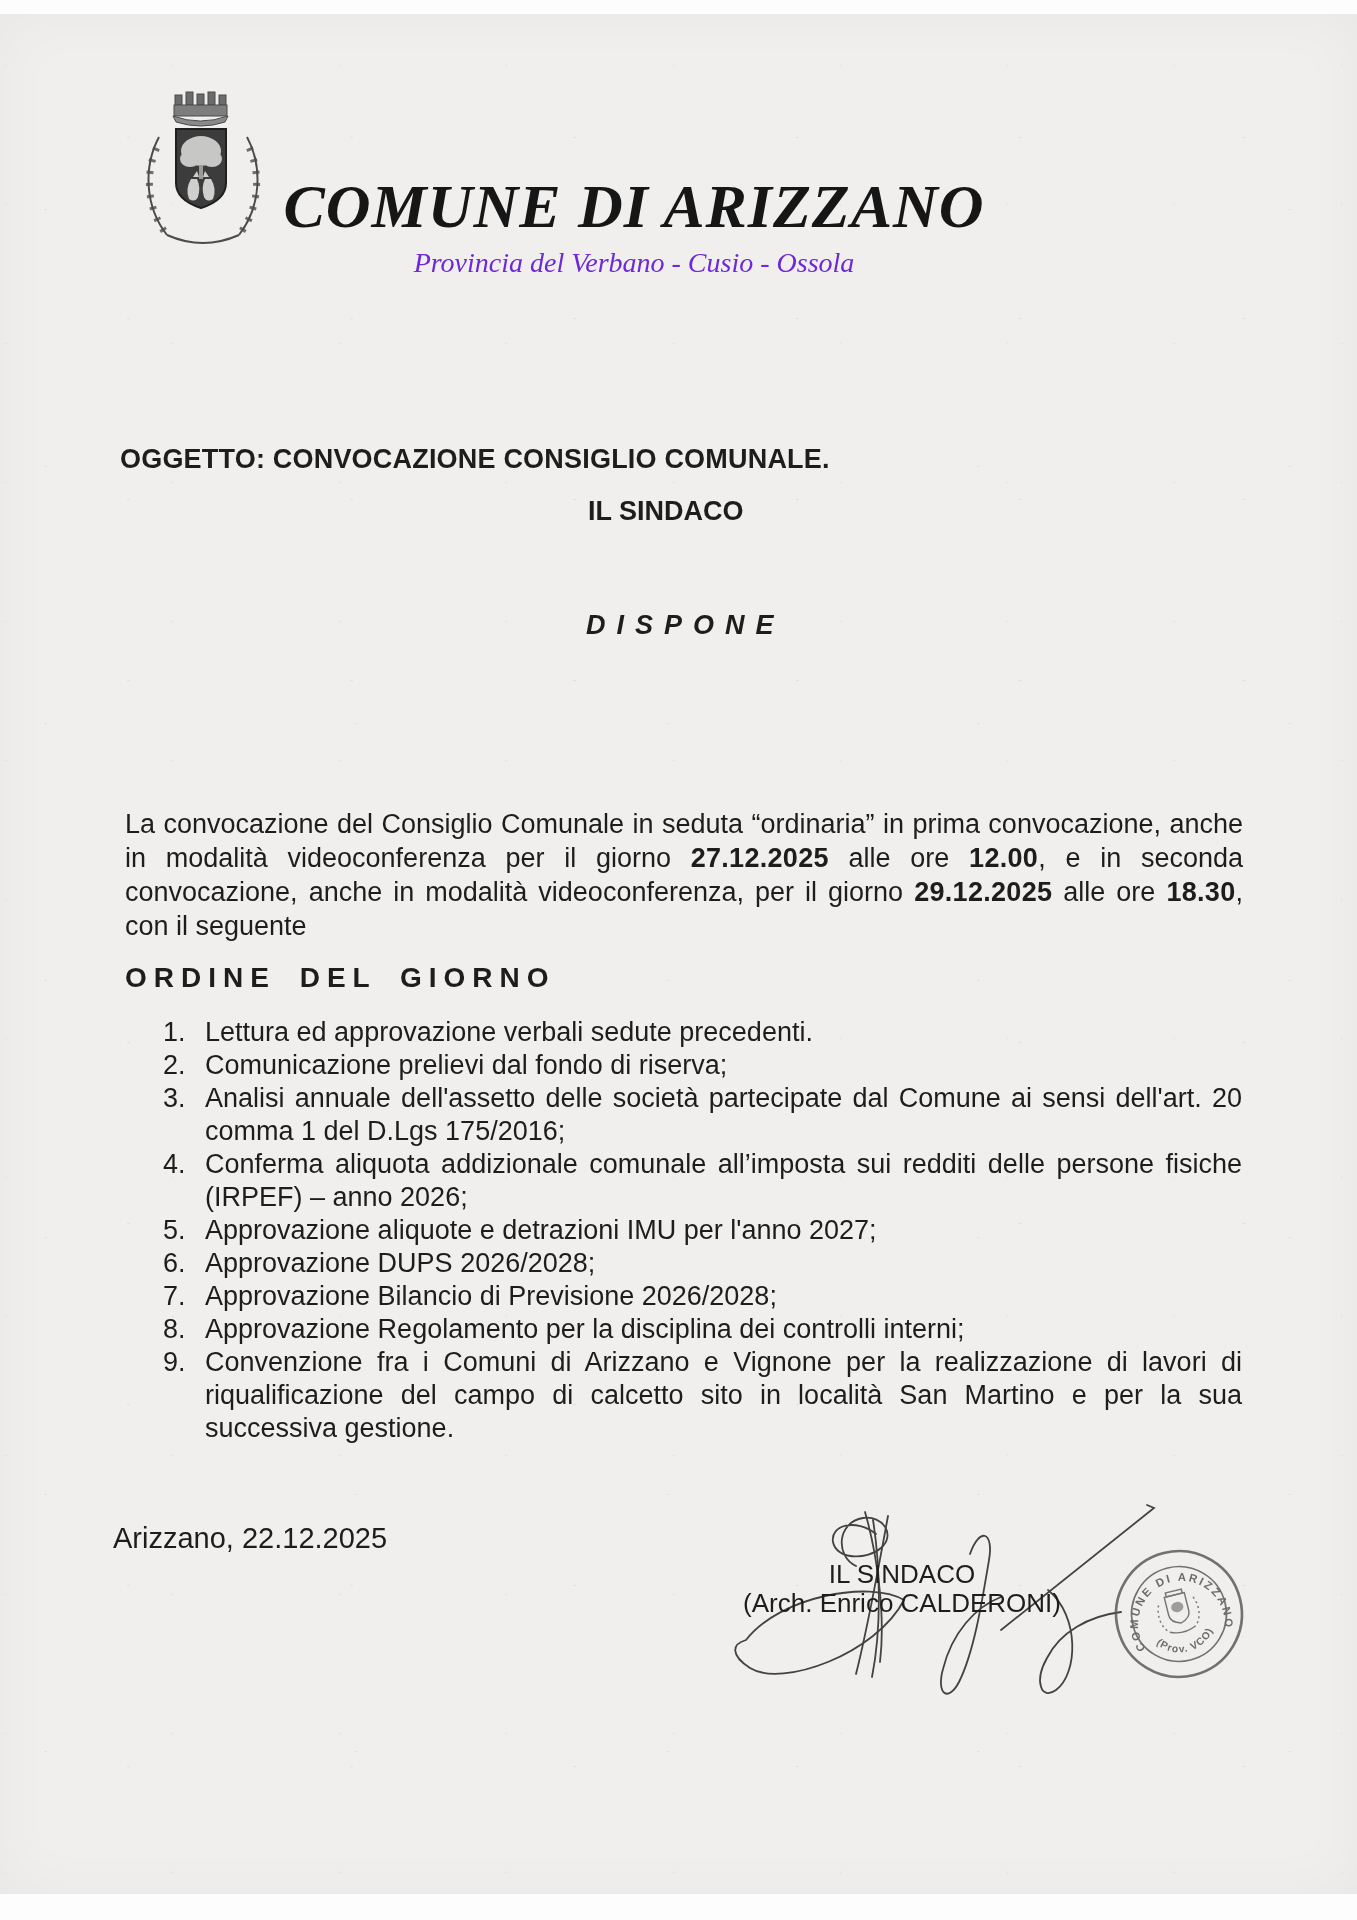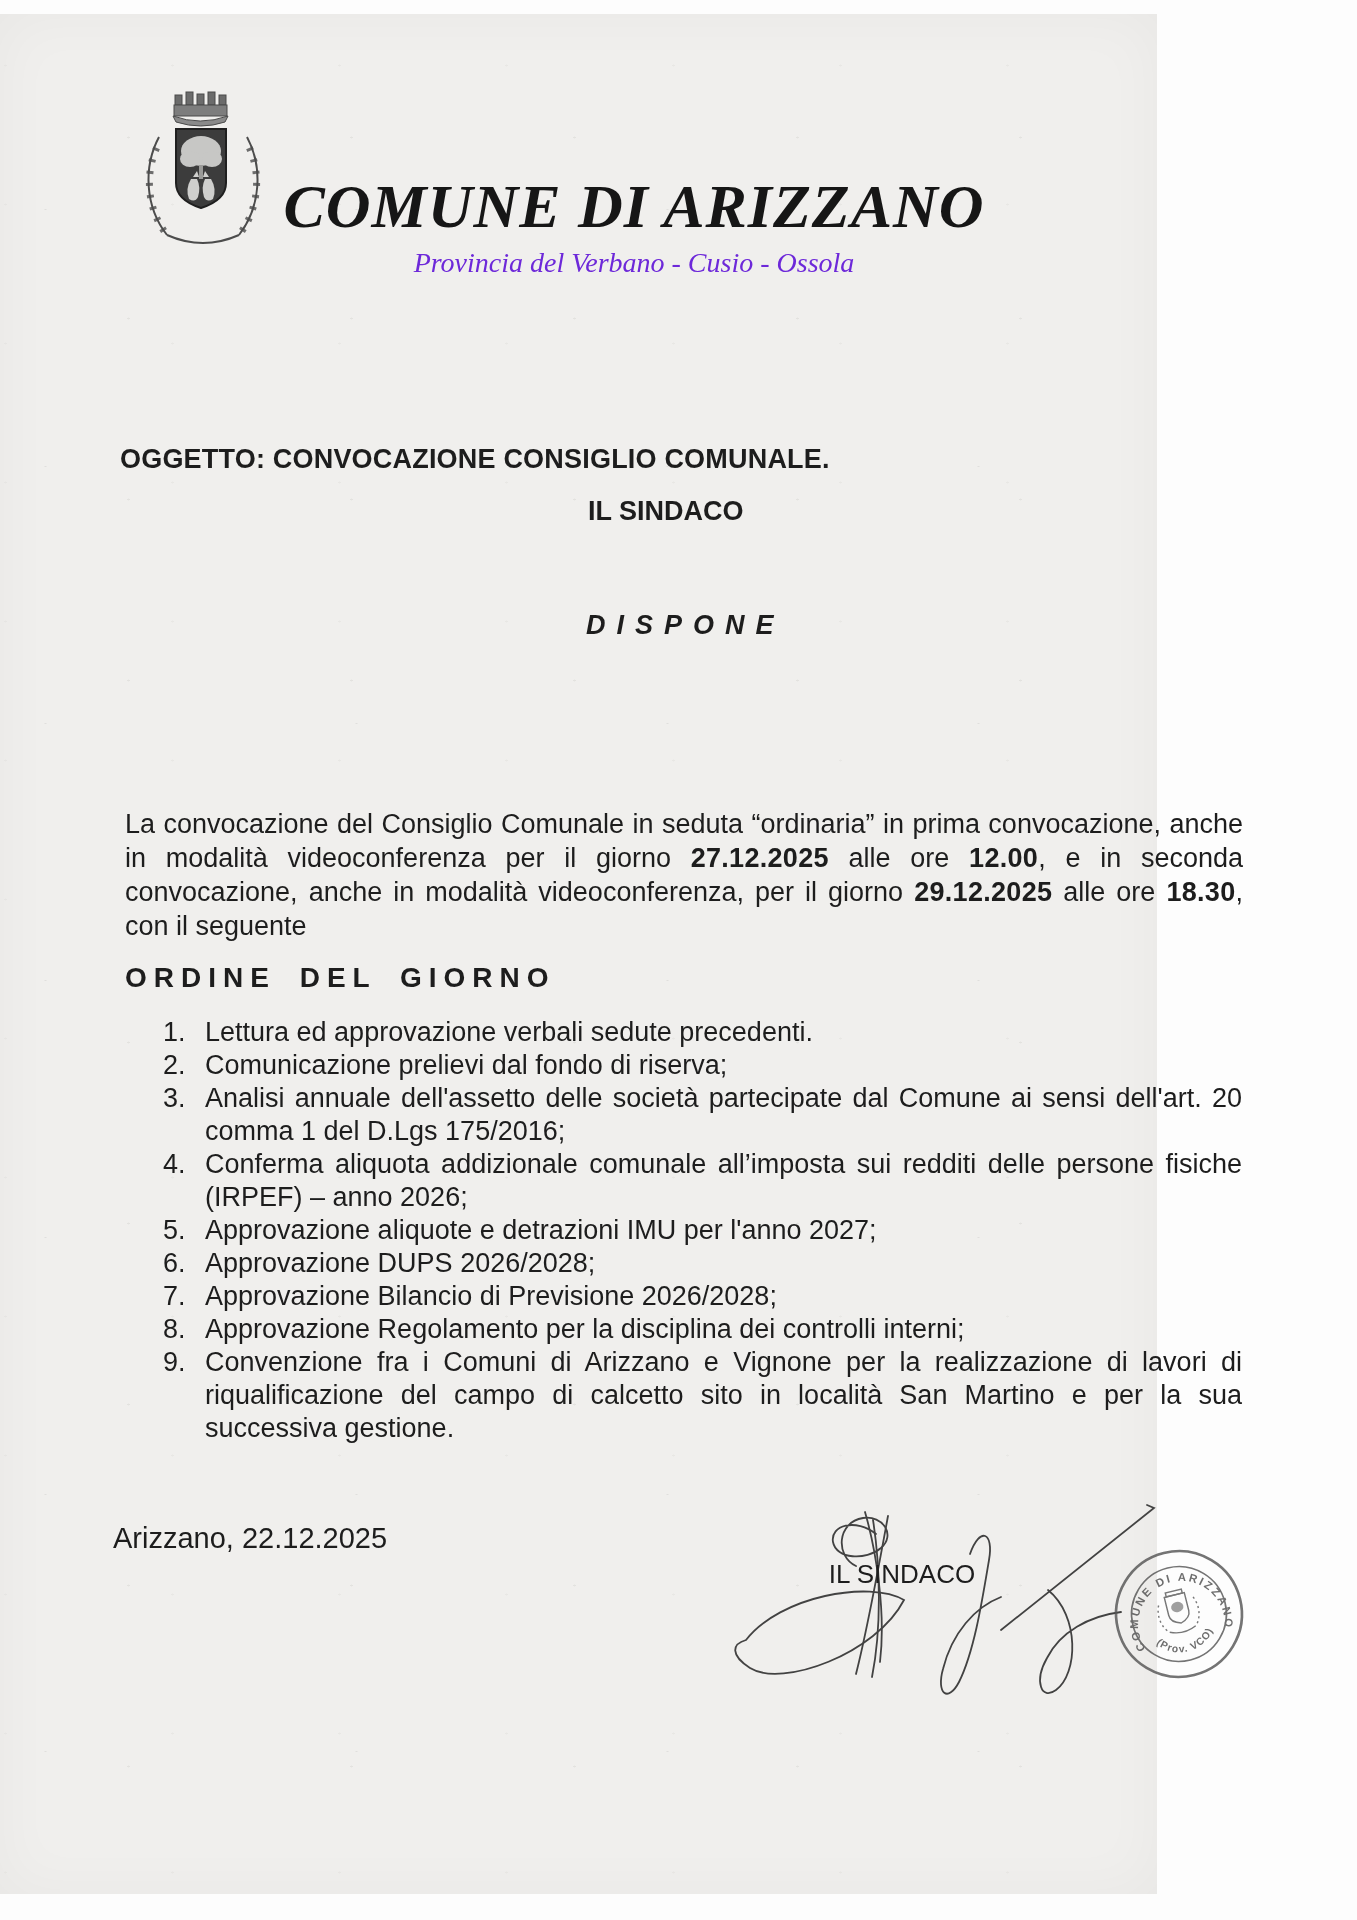--- a/index.html
+++ b/index.html
@@ -10,7 +10,7 @@
     color:#1d1d1d;
   }
   .paper{
-    position:absolute;left:0;top:14px;width:1157px;height:1880px;
+    position:absolute;left:0;top:14px;width:1357px;height:1880px;
     background:#f0efed;
     box-shadow:inset 0 0 60px rgba(0,0,0,0.035);
   }

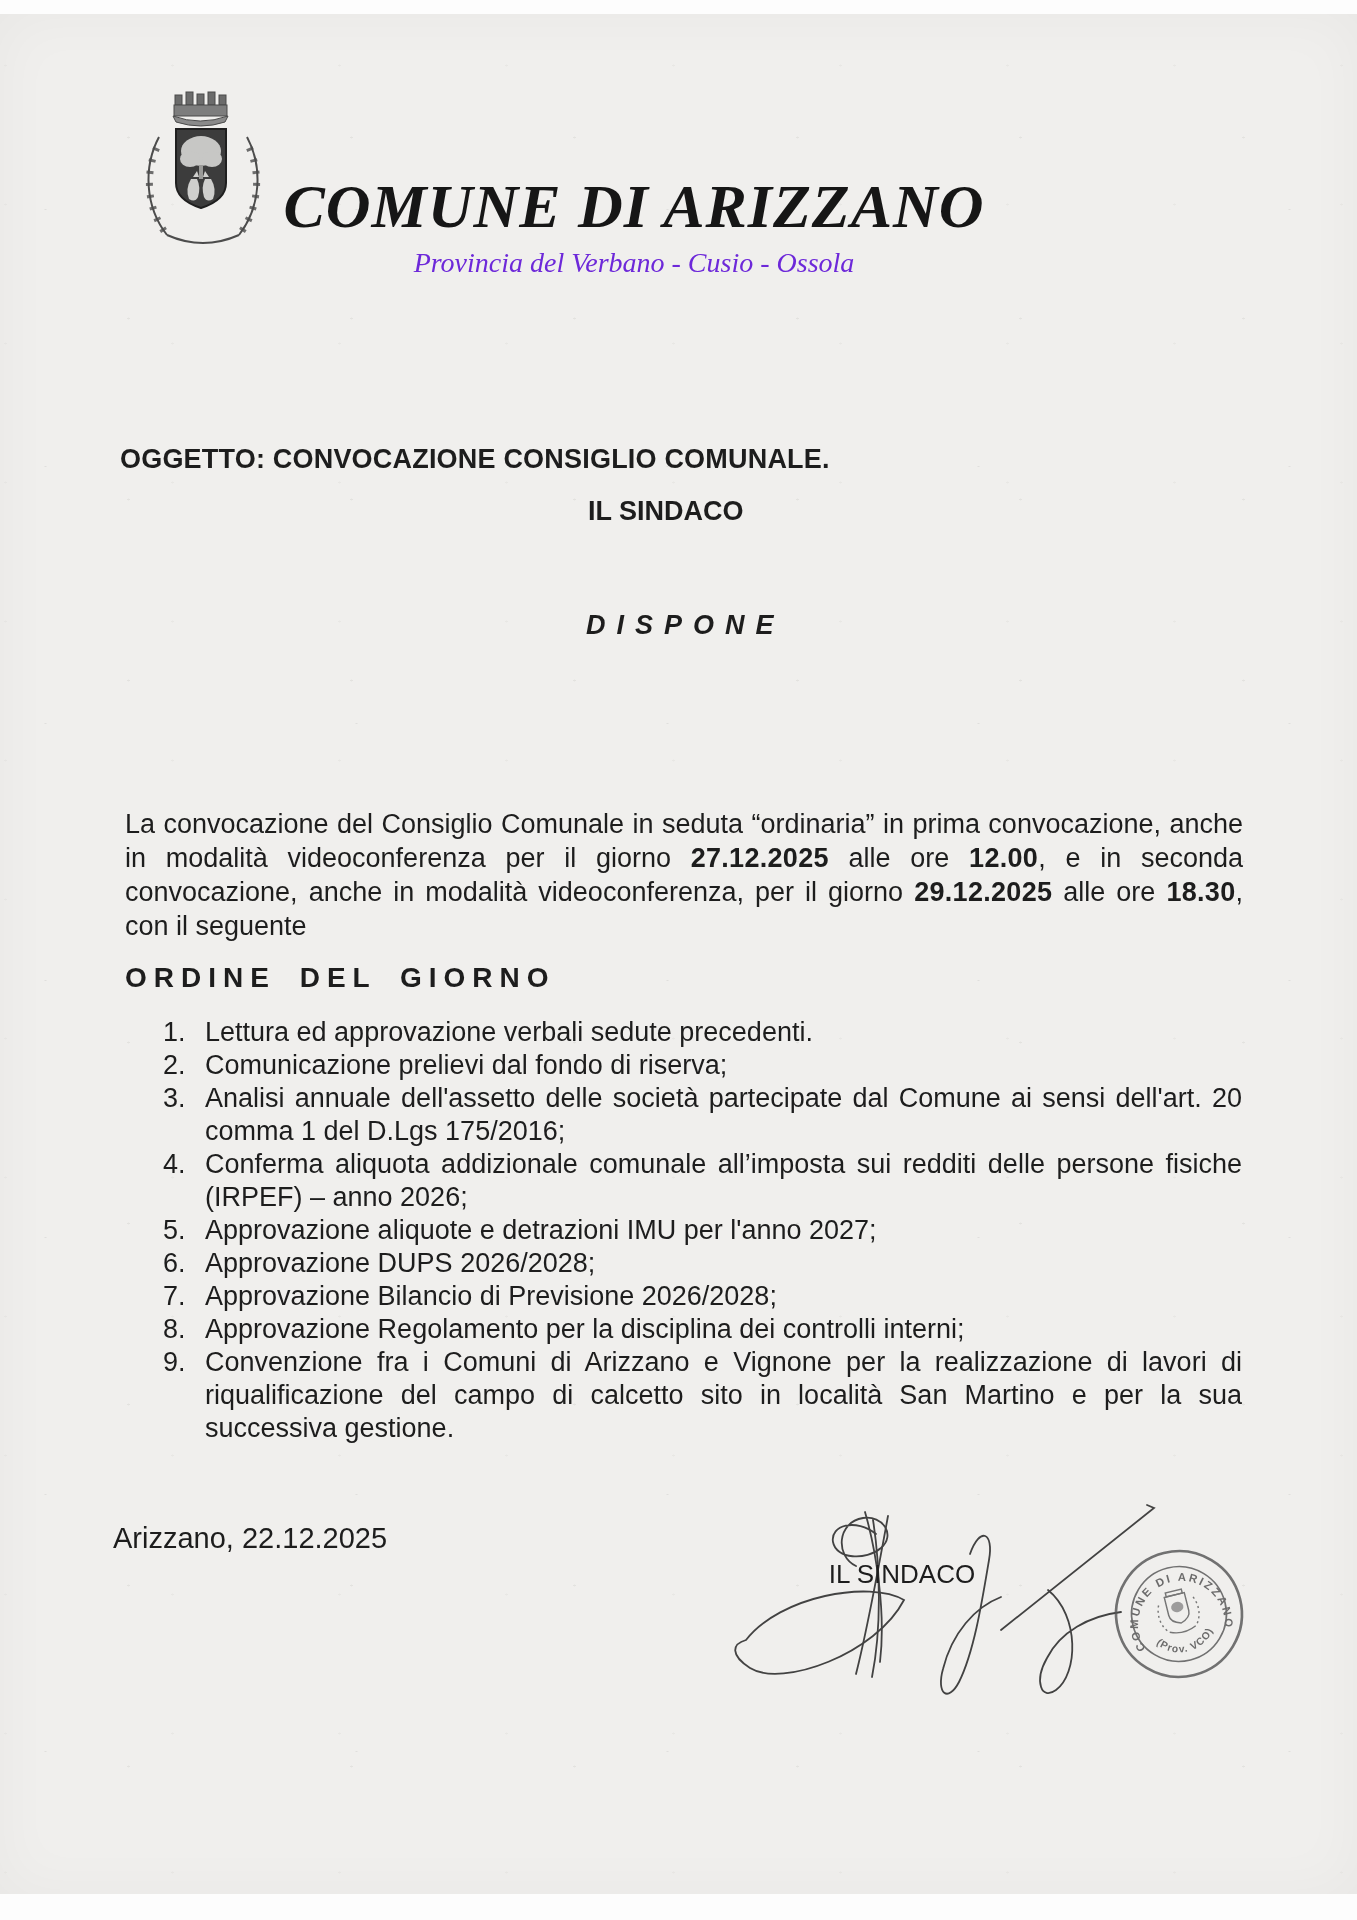--- a/index.html
+++ b/index.html
@@ -155,6 +155,7 @@
 
   <div class="abs sig-text">
     <div>IL SINDACO</div>
+    <div>(Arch. Enrico CALDERONI)</div>
   </div>
 
   <svg class="abs stamp" viewBox="0 0 130 130">

